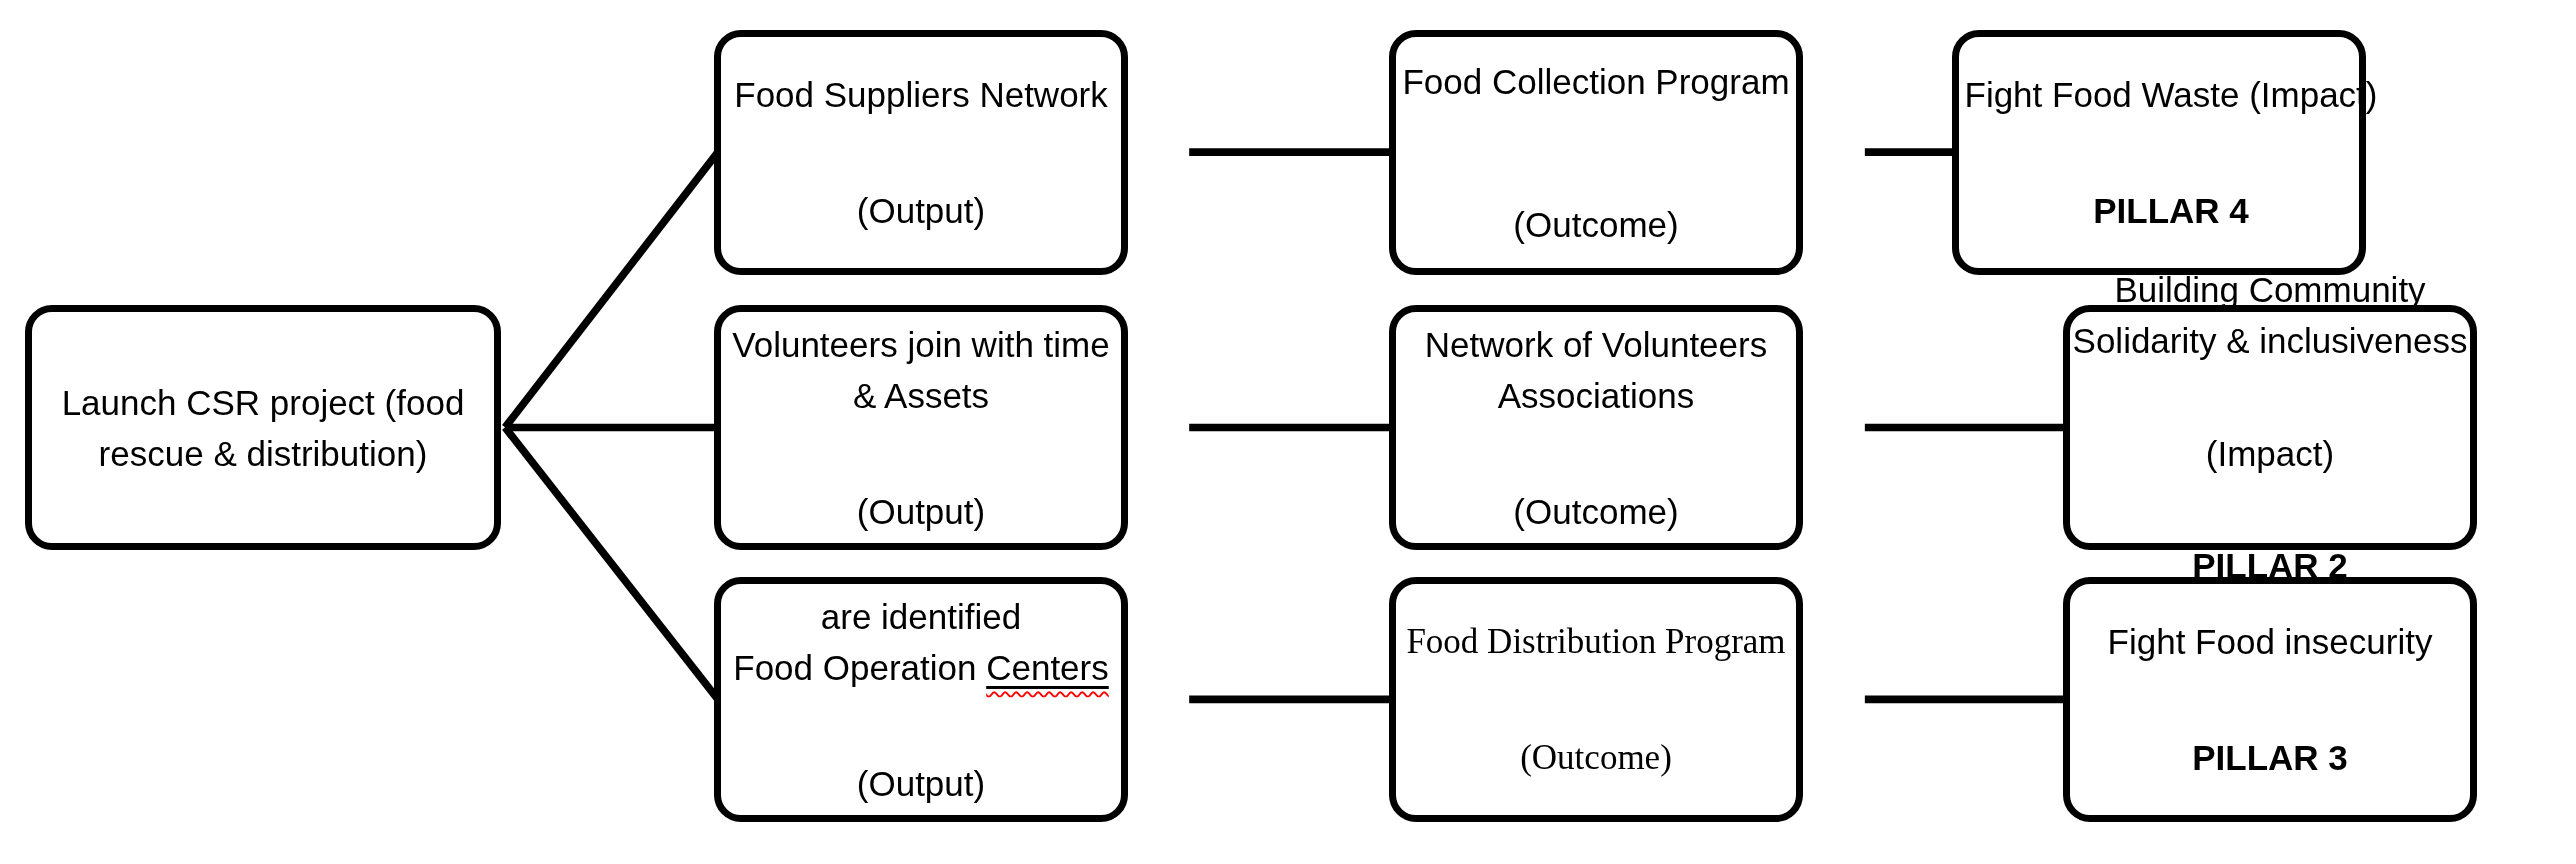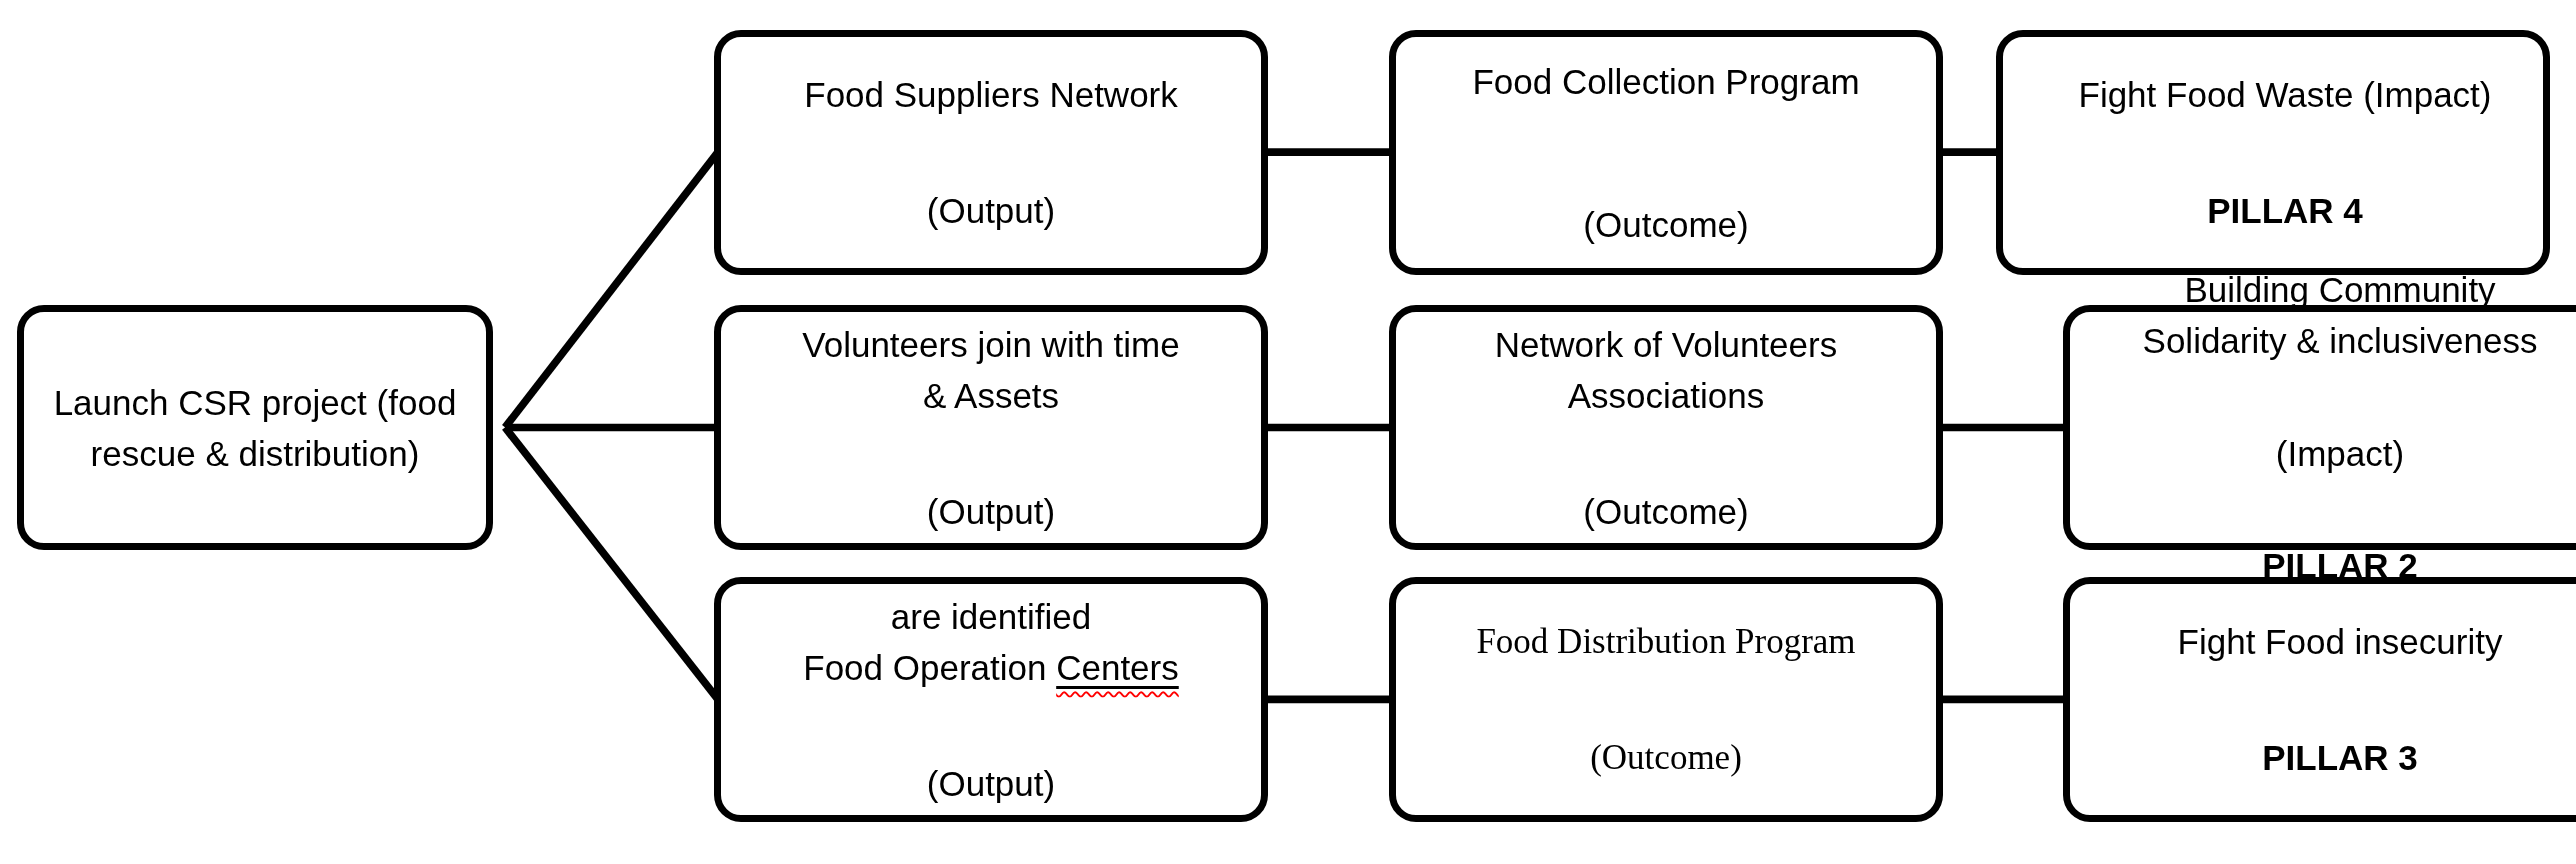--- a/index.html
+++ b/index.html
@@ -27,7 +27,7 @@
   }
   .node {
     position: absolute;
-    width: 554px;
+    width: 414px;
     height: 245px;
     box-sizing: border-box;
     background: #ffffff;

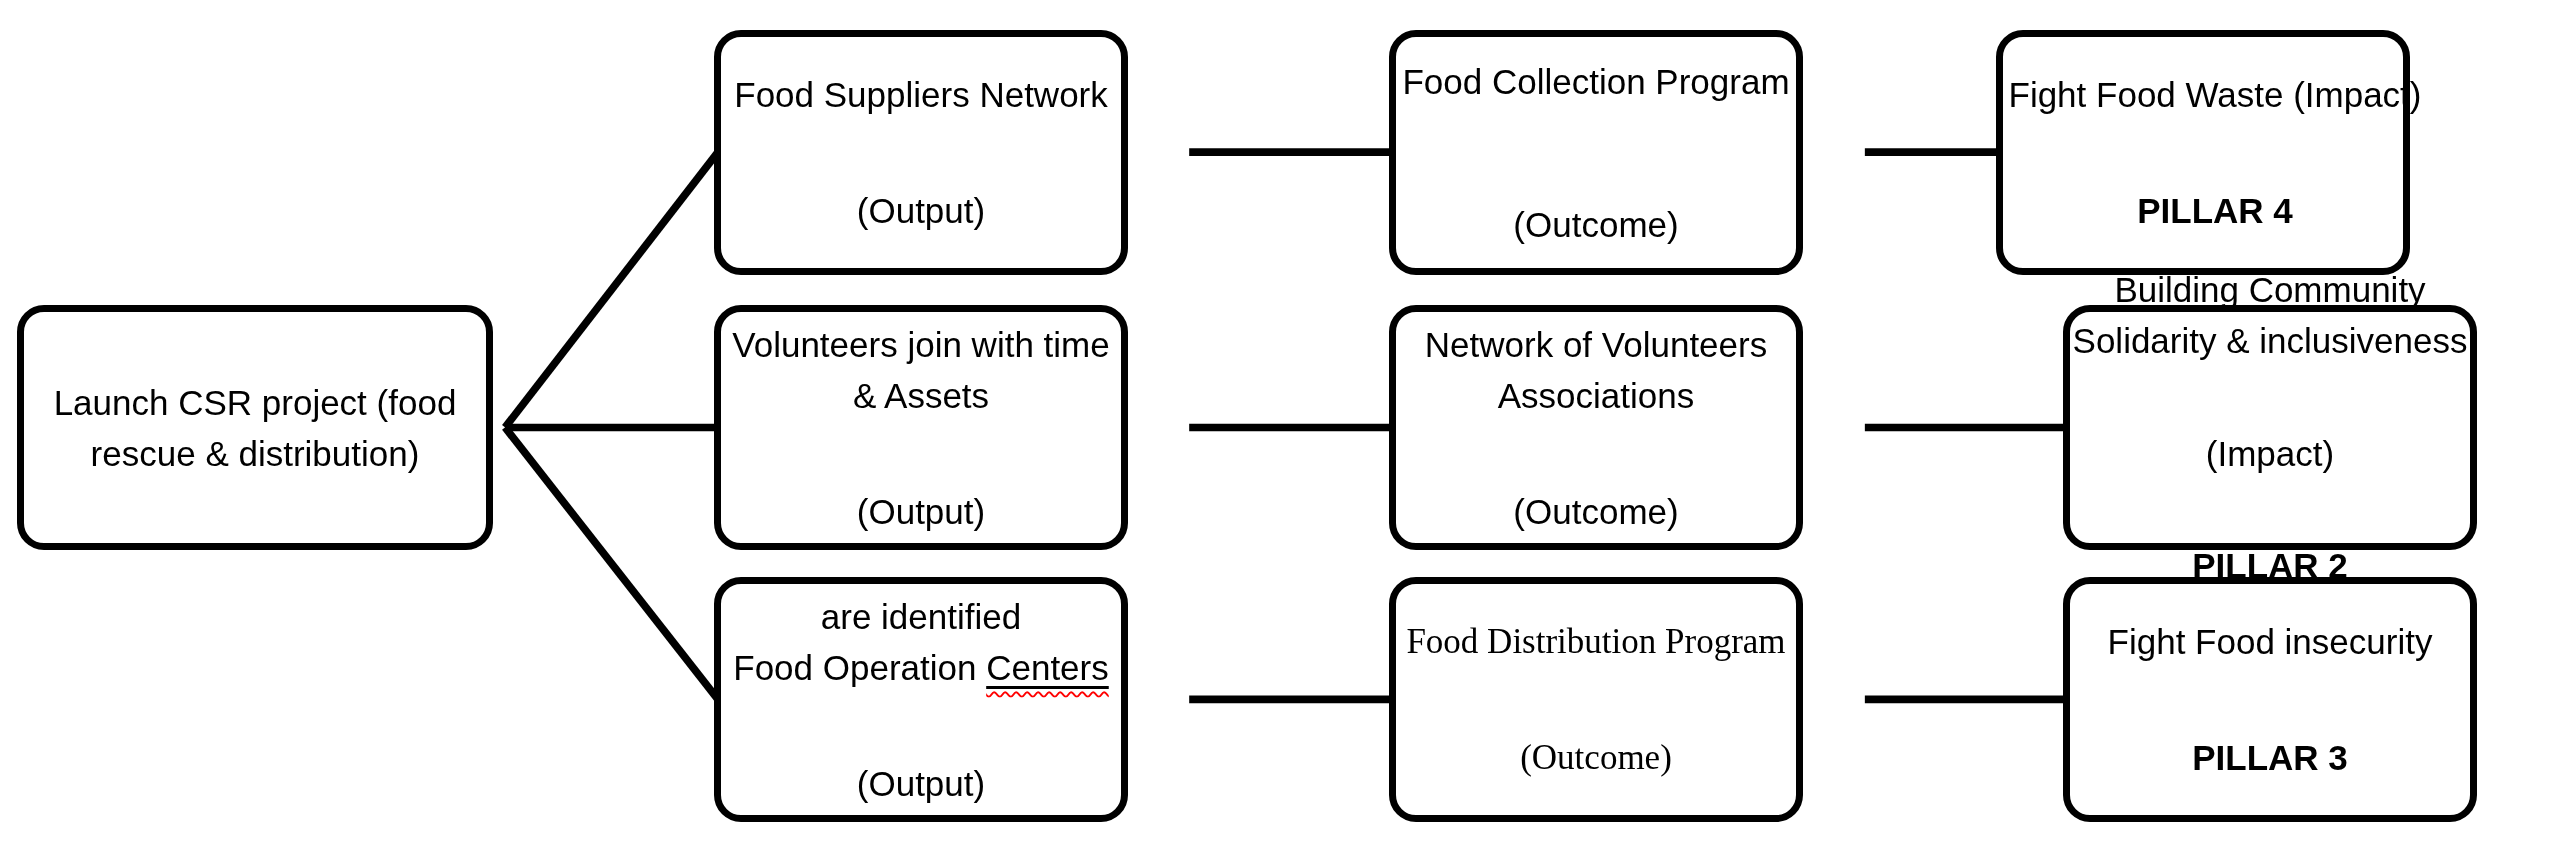--- a/index.html
+++ b/index.html
@@ -136,7 +136,7 @@
     <div class="tag">(Outcome)</div>
   </div>
 
-  <div class="node" style="left:1996px; top:30px;padding-left:24px;">
+  <div class="node" style="left:1952px; top:30px;padding-left:24px;">
     <div class="para">
       <span class="ln">Fight Food Waste (Impact)</span>
     </div>

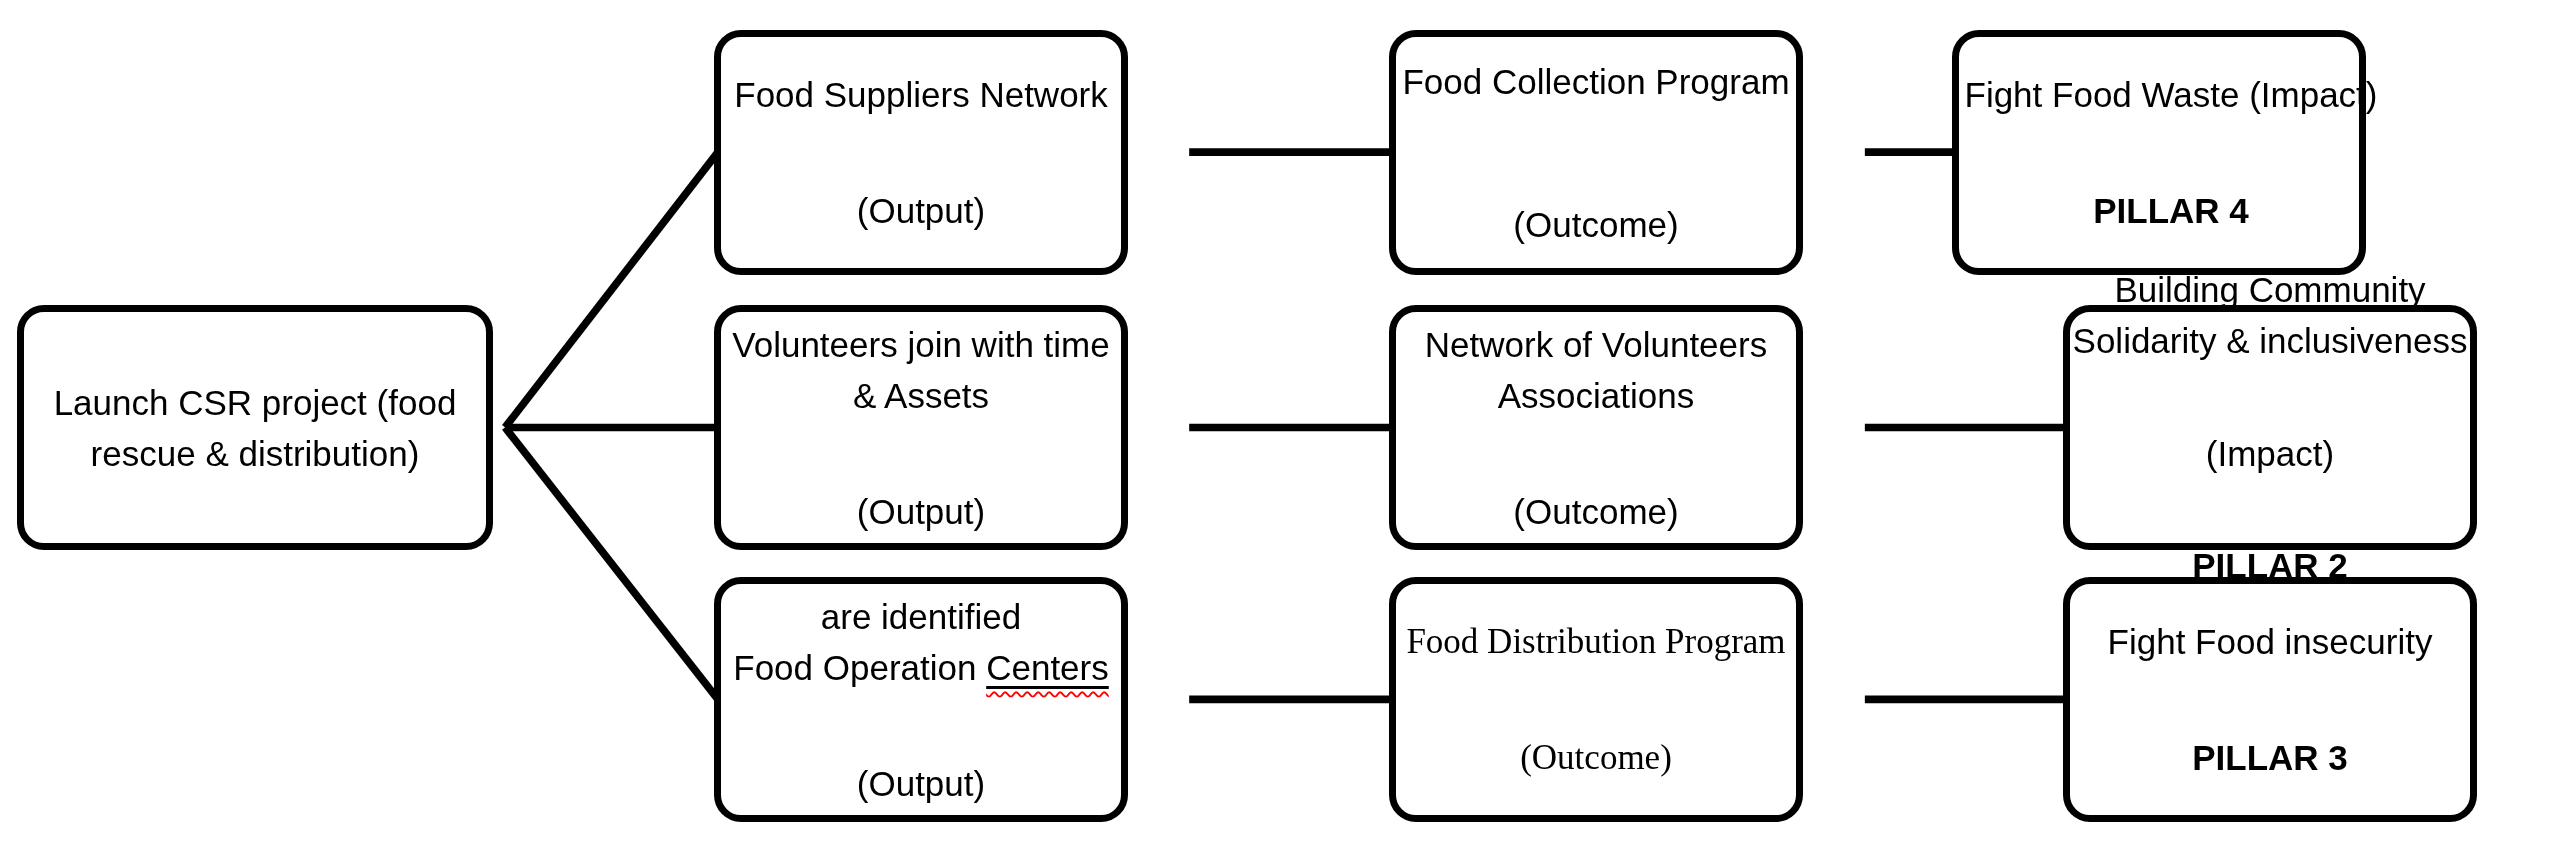--- a/index.html
+++ b/index.html
@@ -84,7 +84,7 @@
     <line x1="2208" y1="828" x2="2448" y2="828"></line>
   </svg>
 
-  <div class="node" style="left:17px; top:305px; width:476px;align-items:center;">
+  <div class="node" style="left:25px; top:305px; width:476px;align-items:center;">
     <div class="para">
       <span class="ln">Launch CSR project (food</span>
       <span class="ln">rescue &amp; distribution)</span>

